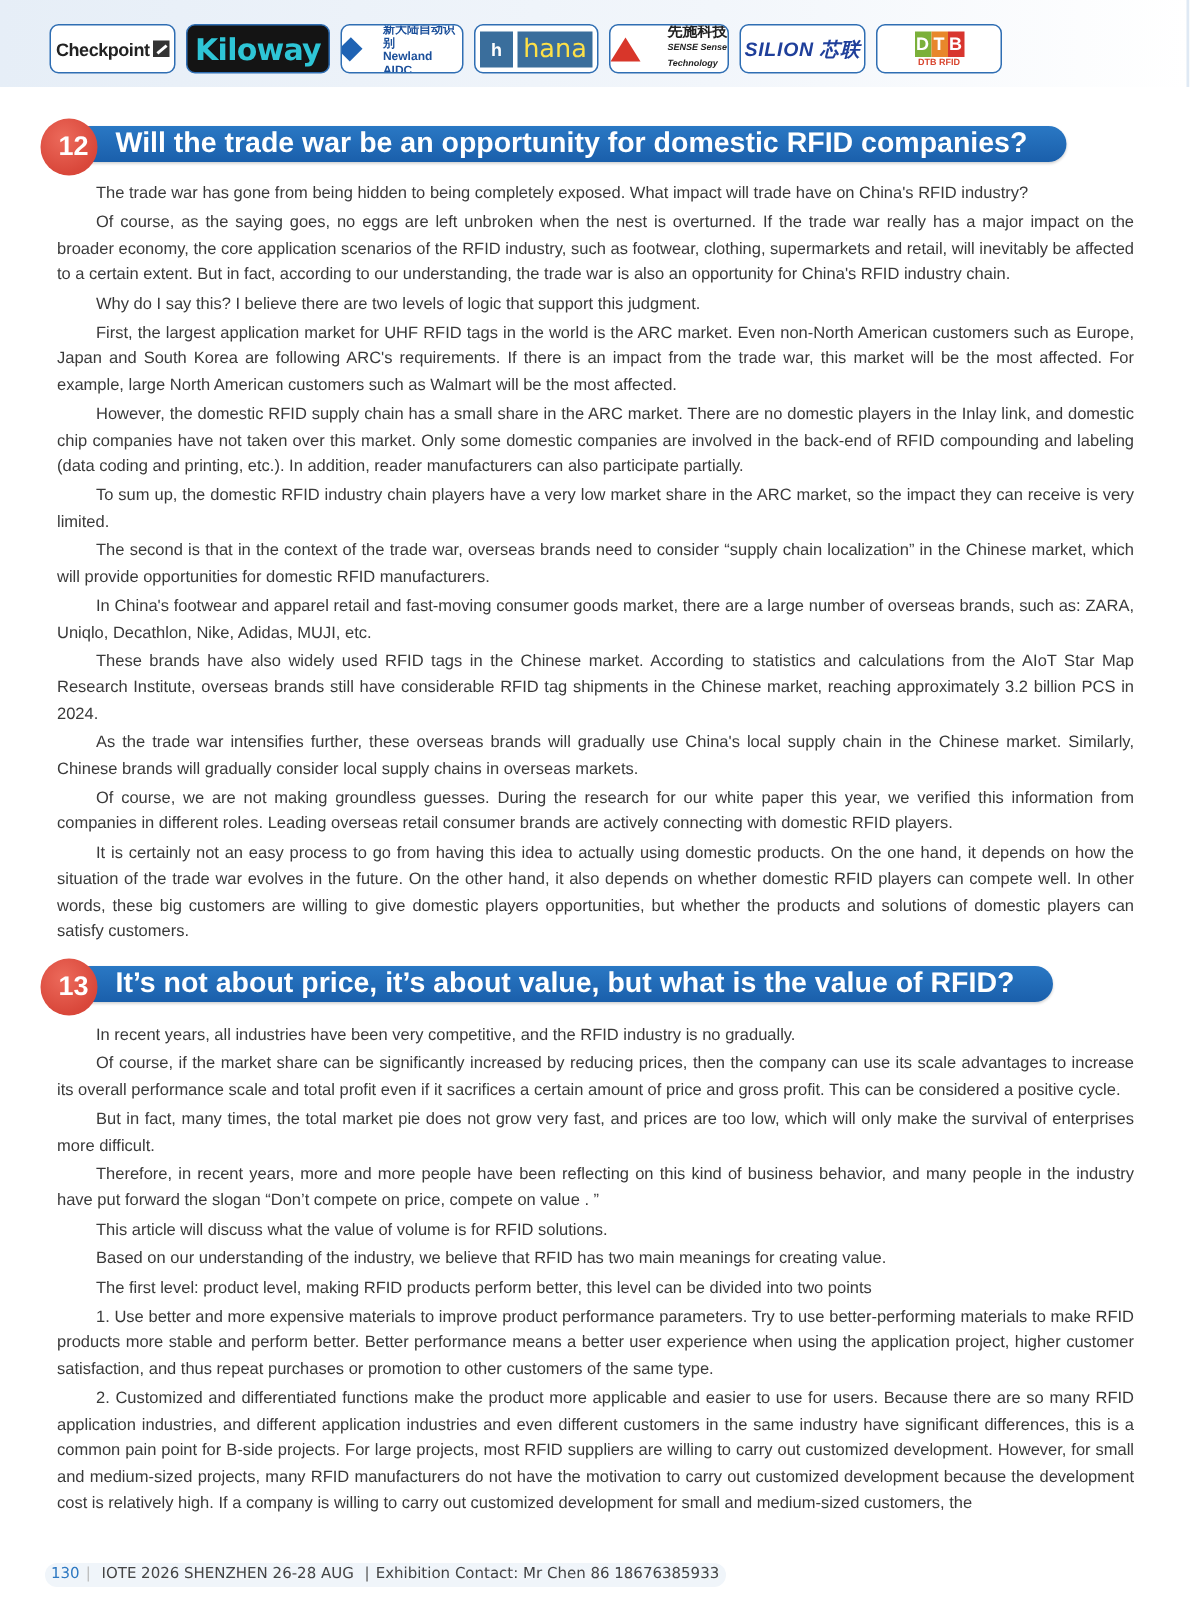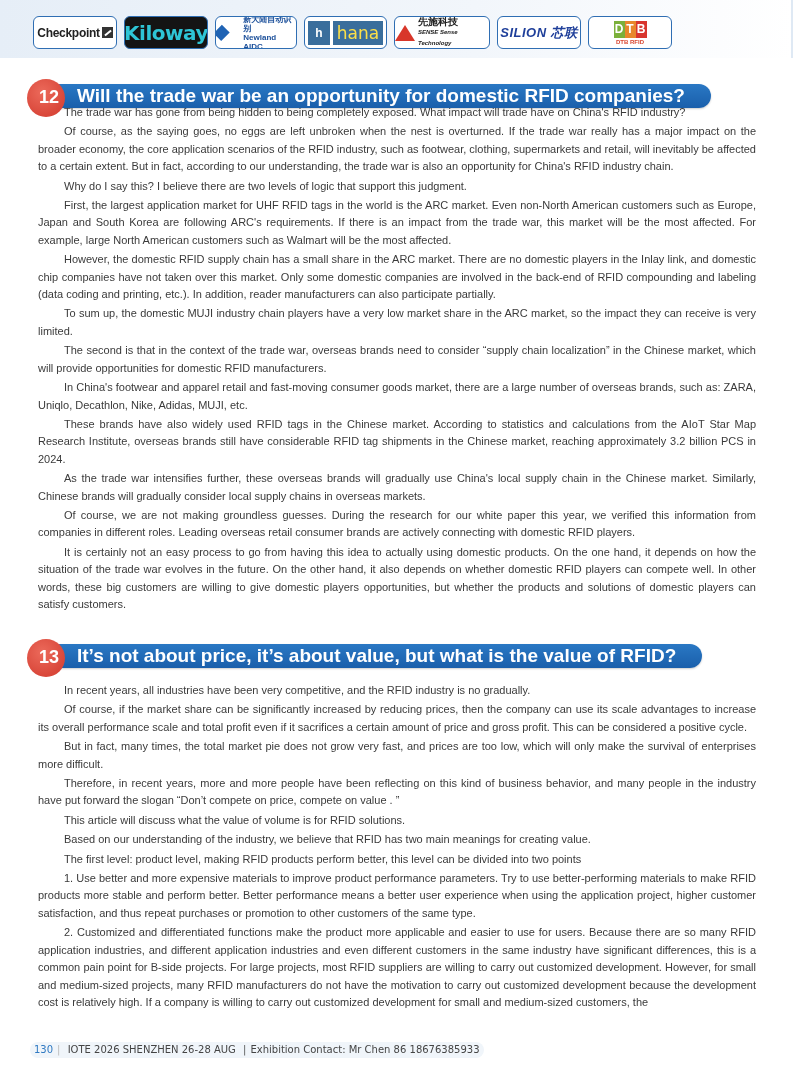--- a/index.html
+++ b/index.html
@@ -25,7 +25,7 @@
   .logo.checkpoint { width: 84px; font-size: 12px; color: #222; letter-spacing: -0.3px; }
   .logo.checkpoint .cp-mark { display:inline-block; width:11px; height:11px; background:#333; margin-left:2px; position:relative; }
   .logo.checkpoint .cp-mark::after { content:""; position:absolute; left:2px; top:5px; width:8px; height:2px; background:#fff; transform:rotate(-40deg); }
-  .logo.kiloway { width: 84px; background: #141414; border-color: #2f6eb3; color: #2ec5d6; font-size: 20px; font-family: "DejaVu Sans", sans-serif; letter-spacing: -0.5px; }
+  .logo.kiloway { width: 96px; background: #141414; border-color: #2f6eb3; color: #2ec5d6; font-size: 20px; font-family: "DejaVu Sans", sans-serif; letter-spacing: -0.5px; }
   .logo.newland { width: 82px; flex-direction: row; gap: 13px; font-size: 8px; color: #1b4f9a; }
   .logo.newland .nl-diamond { width: 12px; height: 12px; background: #1f63b4; transform: rotate(45deg); margin-right: 3px; }
   .logo.newland .nl-text { display:flex; flex-direction:column; line-height: 9px; }

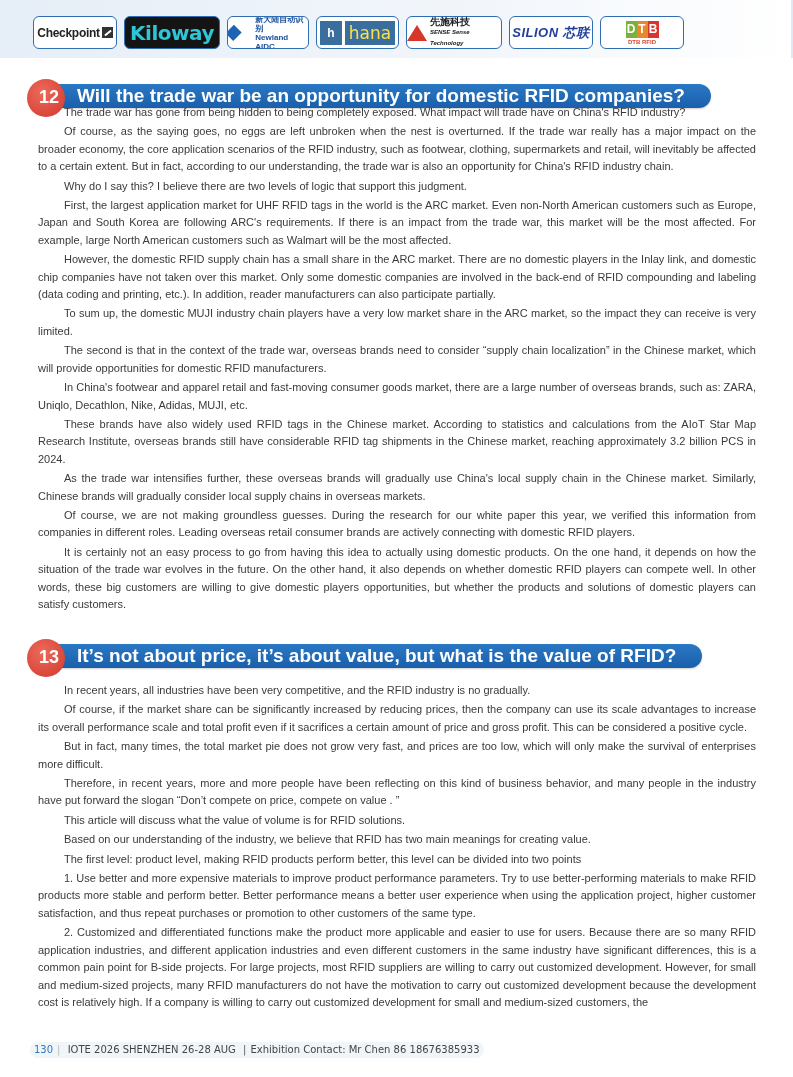--- a/index.html
+++ b/index.html
@@ -32,7 +32,7 @@
   .logo.hana { width: 83px; gap: 3px; padding: 0 3px; }
   .logo.hana .hana-icon { width: 22px; height: 24px; background: #3a6e9c; color: #fff; display:flex; align-items:center; justify-content:center; font-size: 12px; }
   .logo.hana .hana-word { flex: 1; height: 24px; background: #3a6e9c; color: #fde047; display:flex; align-items:center; justify-content:center; font-size: 17px; font-weight: normal; font-family: "DejaVu Sans", sans-serif; }
-  .logo.sense { width: 96px; gap: 3px; font-size: 10px; color: #222; justify-content: space-between; }
+  .logo.sense { width: 80px; gap: 18px; font-size: 10px; color: #222; justify-content: space-between; }
   .logo.sense .sense-tri { width: 0; height: 0; border-left: 10px solid transparent; border-right: 10px solid transparent; border-bottom: 16px solid #d8362a; }
   .logo.sense .sense-text { display:flex; flex-direction:column; line-height: 11px; }
   .logo.sense .sense-sub { font-size: 6px; font-style: italic; }

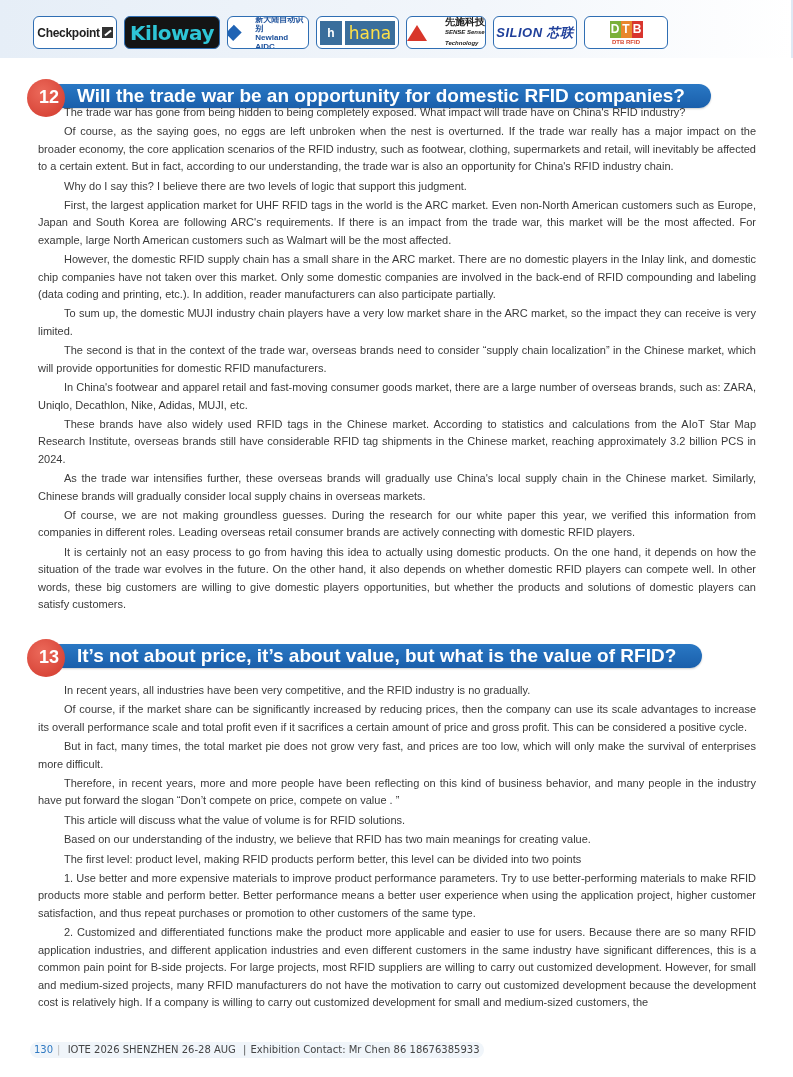--- a/index.html
+++ b/index.html
@@ -58,7 +58,7 @@
   }
   .content { position: absolute; left: 38px; width: 718px; font-size: 11px; line-height: 17.4px; color: #3a3a3a; }
   .content p { margin: 0 0 2px 0; text-indent: 26px; text-align: justify; }
-  #sec12 { top: 104px; }
+  #sec12 { top: 121px; }
   #sec13 { top: 682px; }
 
   .footer {

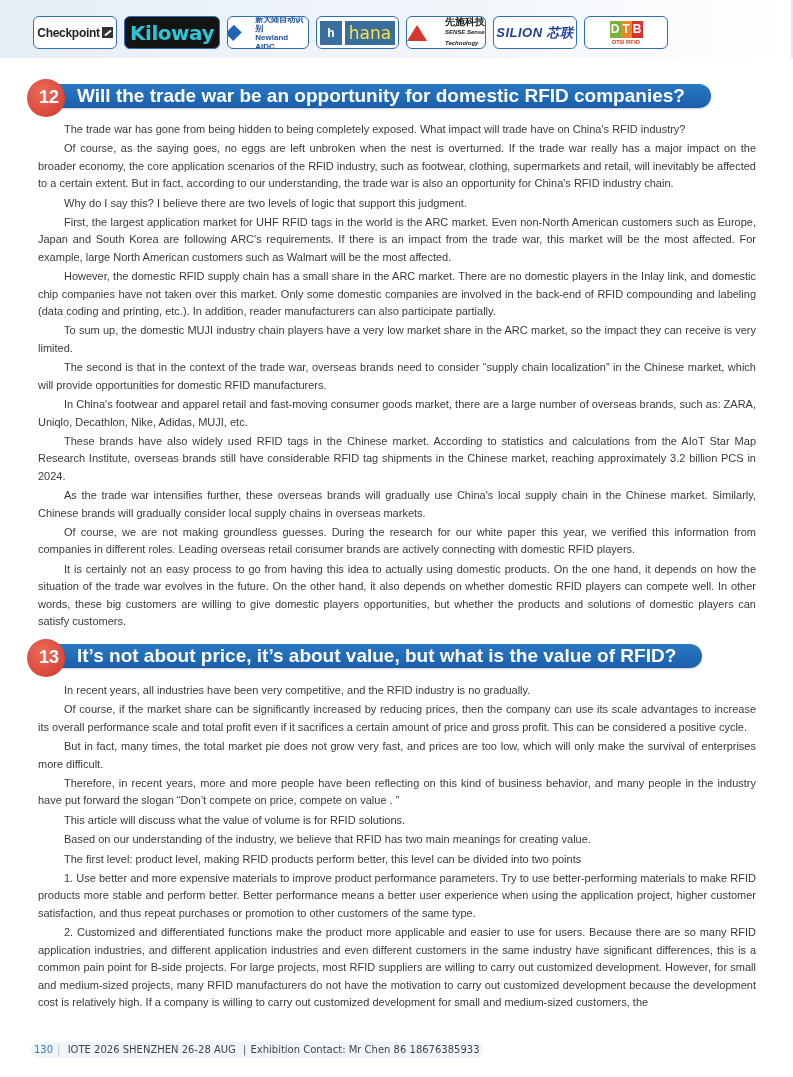--- a/index.html
+++ b/index.html
@@ -124,7 +124,7 @@
   <p>Why do I say this? I believe there are two levels of logic that support this judgment.</p>
   <p>First, the largest application market for UHF RFID tags in the world is the ARC market. Even non-North American customers such as Europe, Japan and South Korea are following ARC's requirements. If there is an impact from the trade war, this market will be the most affected. For example, large North American customers such as Walmart will be the most affected.</p>
   <p>However, the domestic RFID supply chain has a small share in the ARC market. There are no domestic players in the Inlay link, and domestic chip companies have not taken over this market. Only some domestic companies are involved in the back-end of RFID compounding and labeling (data coding and printing, etc.). In addition, reader manufacturers can also participate partially.</p>
-  <p>To sum up, the domestic MUJI industry chain players have a very low market share in the ARC market, so the impact they can receive is very limited.</p>
+  <p>To sum up, the domestic RFID industry chain players have a very low market share in the ARC market, so the impact they can receive is very limited.</p>
   <p>The second is that in the context of the trade war, overseas brands need to consider “supply chain localization” in the Chinese market, which will provide opportunities for domestic RFID manufacturers.</p>
   <p>In China's footwear and apparel retail and fast-moving consumer goods market, there are a large number of overseas brands, such as: ZARA, Uniqlo, Decathlon, Nike, Adidas, MUJI, etc.</p>
   <p>These brands have also widely used RFID tags in the Chinese market. According to statistics and calculations from the AIoT Star Map Research Institute, overseas brands still have considerable RFID tag shipments in the Chinese market, reaching approximately 3.2 billion PCS in 2024.</p>

